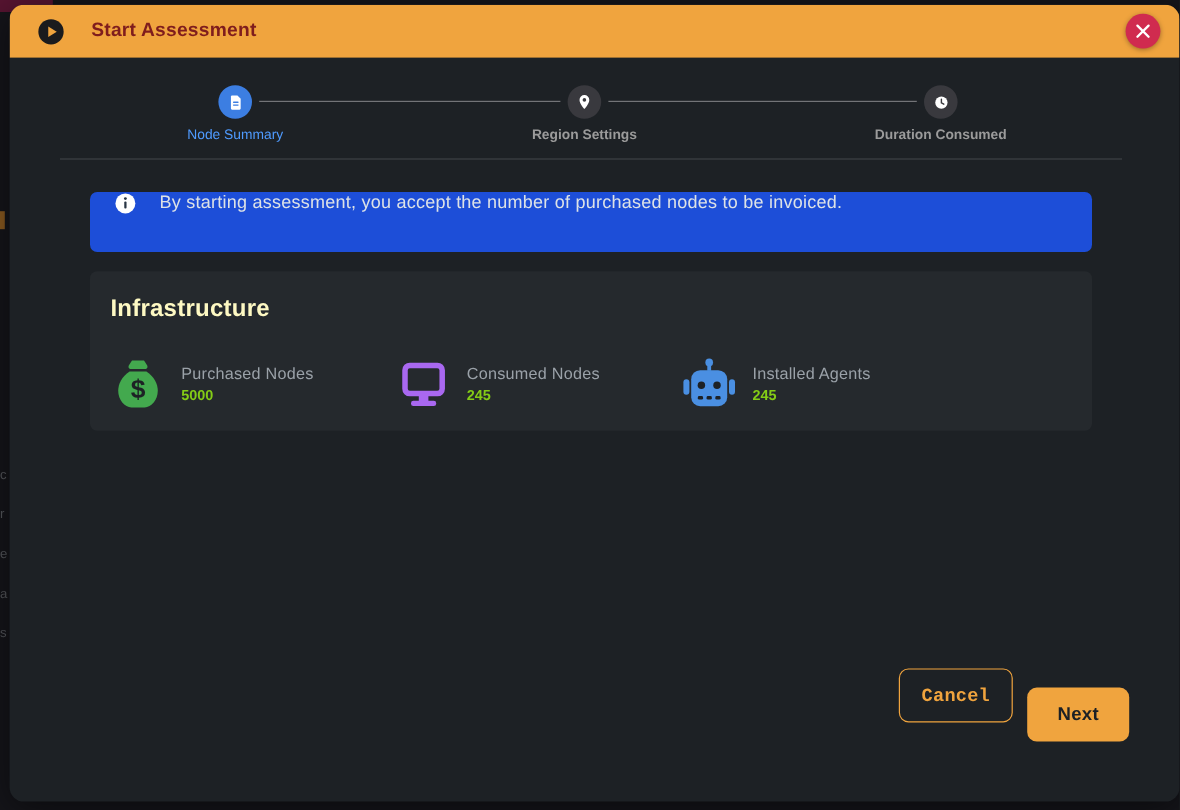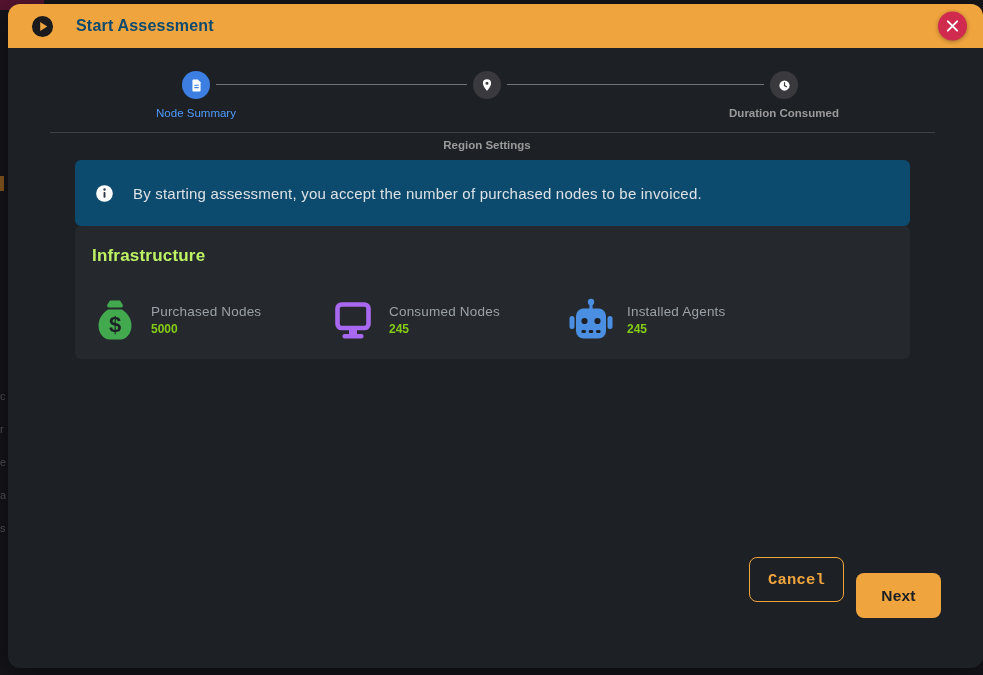--- a/index.html
+++ b/index.html
@@ -29,7 +29,7 @@
     display: flex; align-items: center; padding: 0 16px;
   }
   .play-badge { width: 23px; height: 23px; margin-left: 7px; flex: 0 0 auto; }
-  .modal-title { margin-left: 22px; font-size: 16px; font-weight: 700; color: #0c4a6e; letter-spacing: .2px; }
+  .modal-title { margin-left: 22px; font-size: 16px; font-weight: 700; color: #7f1d1d; letter-spacing: .2px; }
   .close-btn {
     position: absolute; right: 16px; top: 50%; transform: translateY(-50%);
     width: 29px; height: 29px; border-radius: 50%;

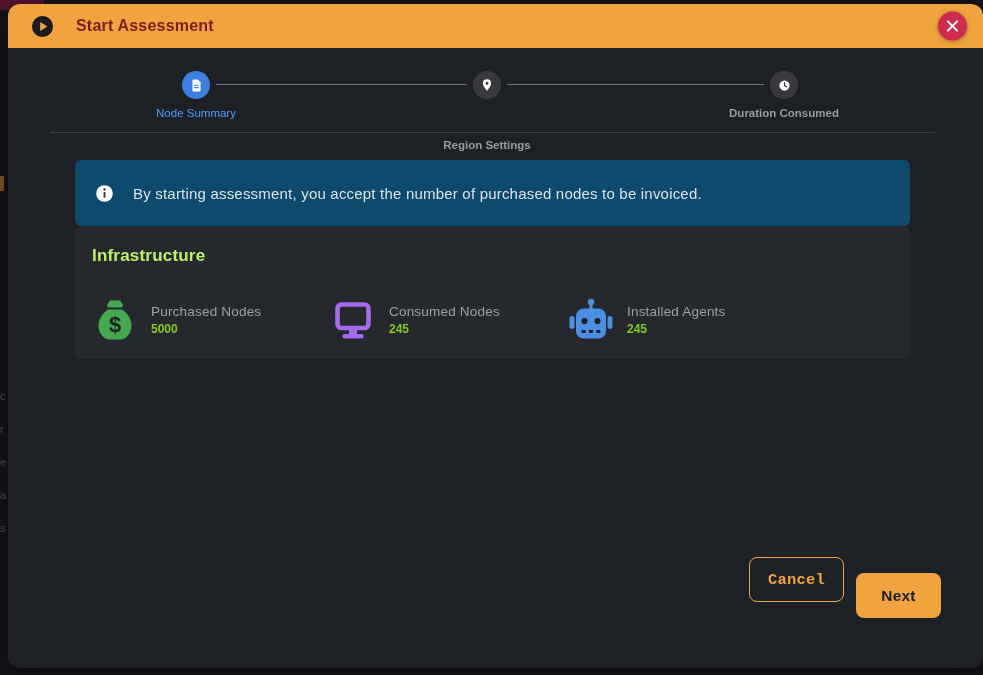--- a/index.html
+++ b/index.html
@@ -134,7 +134,7 @@
         </svg>
       </span>
     </div>
-    <div class="step-label inactive" style="left:389px;margin-top:32px;">Region Settings</div>
+    <div class="step-label inactive" style="left:389px;">Region Settings</div>
 
     <div class="step-circle inactive" style="left:762px;">
       <span style="display:flex">

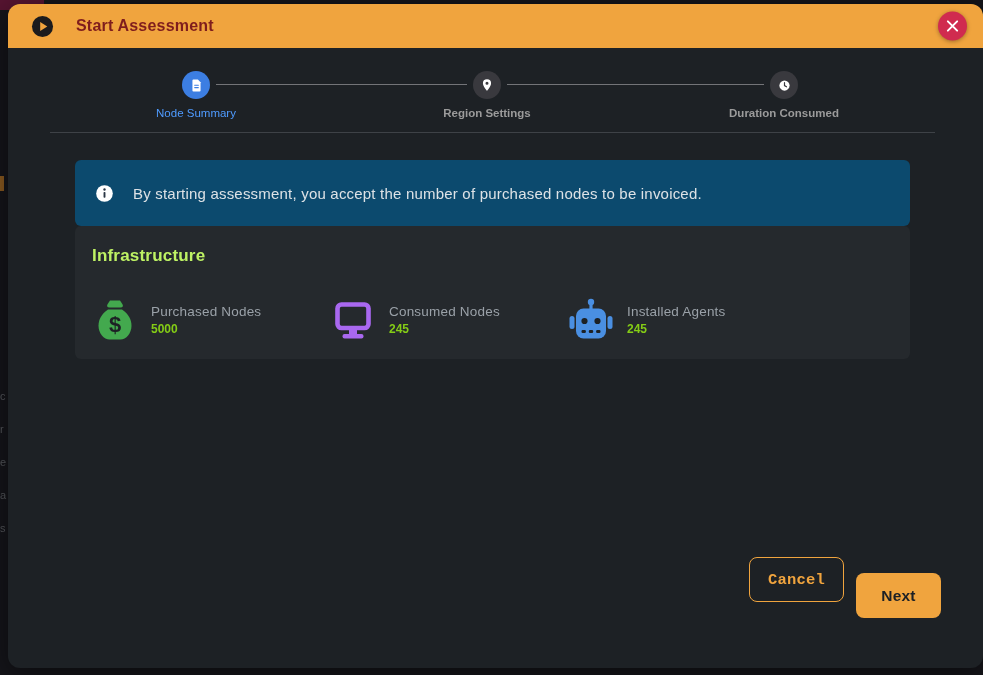--- a/index.html
+++ b/index.html
@@ -59,9 +59,9 @@
 
   
   .notice {
-    position: absolute; top: 112px; left: 67px; width: 835px; height: 66px;
-    background: #0c4a6e; border-radius: 6px;
-    display: flex; align-items: center; padding: 0 20px;
+    position: absolute; top: 112px; left: 67px; width: 835px; height: 50px;
+    background: #1d4ed8; border-radius: 6px;
+    display: flex; align-items: flex-start; padding: 0 20px;
   }
   .notice-text { margin-left: 19px; font-size: 15px; color: #dde2e6; letter-spacing: .2px; }
 

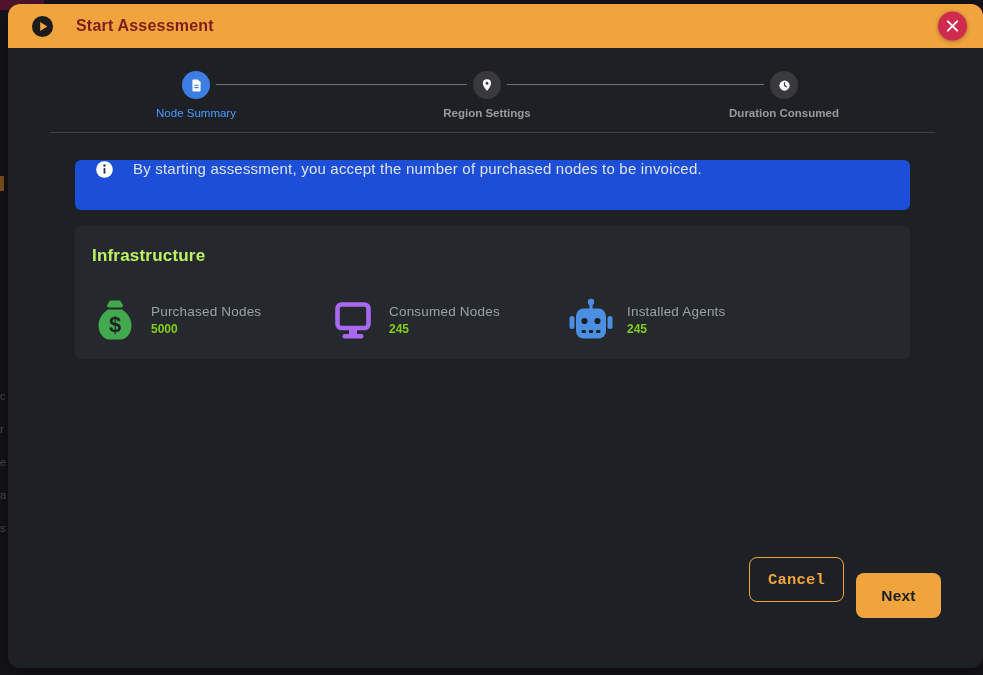--- a/index.html
+++ b/index.html
@@ -70,7 +70,7 @@
     position: absolute; top: 178px; left: 67px; width: 835px; height: 133px;
     background: #25292d; border-radius: 6px; padding: 20px 16px 0 17px;
   }
-  .infra-title { font-size: 17px; font-weight: 700; color: #bef264; letter-spacing: .2px; }
+  .infra-title { font-size: 20px; font-weight: 700; color: #fef9c3; letter-spacing: .2px; }
   .stats-row { position: absolute; left: 16px; top: 70px; display: flex; }
   .stat { width: 238px; display: flex; align-items: center; }
   .stat-icon { width: 48px; height: 48px; flex: 0 0 auto; }

